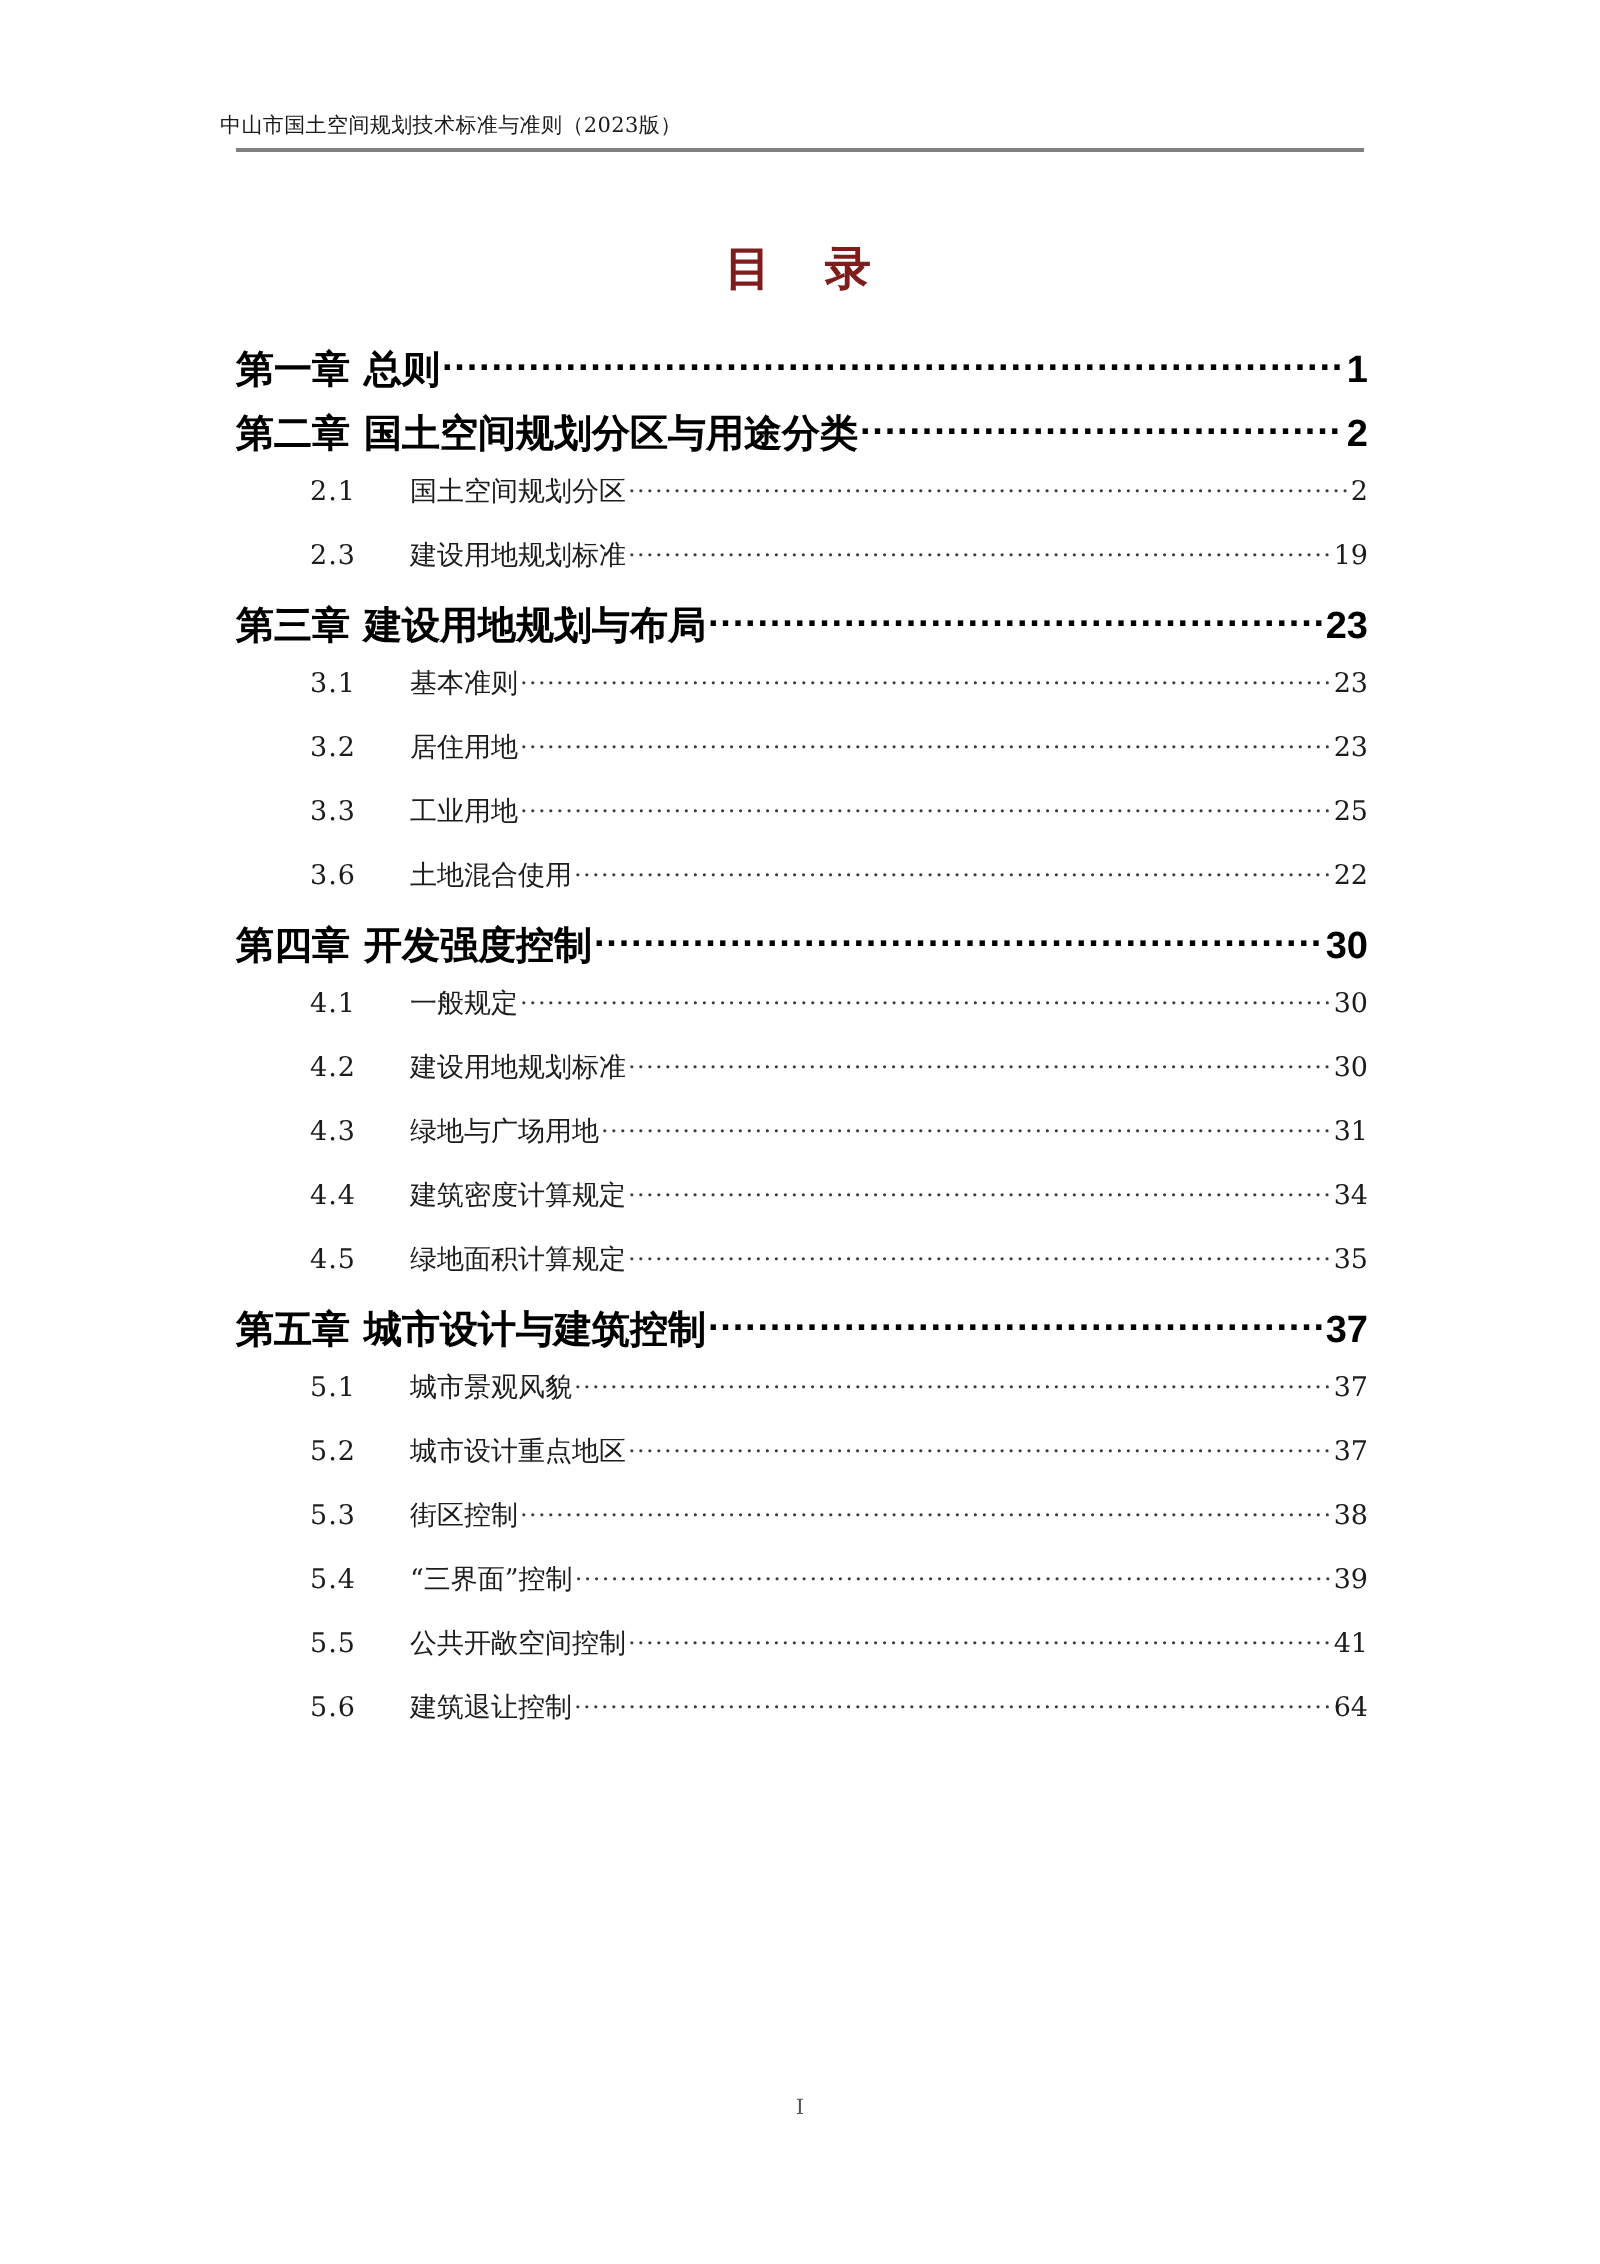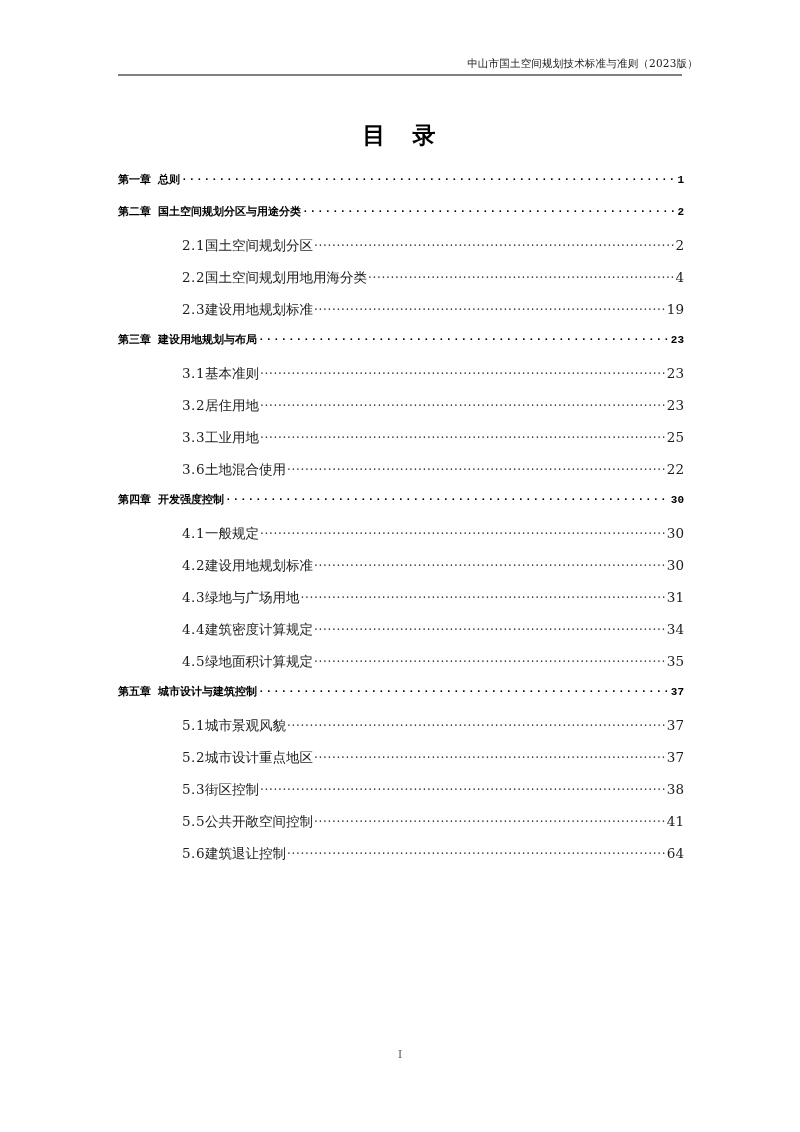--- a/index.html
+++ b/index.html
@@ -26,10 +26,10 @@
   
   .header {
     position: absolute;
-    left: 134px;
+    left: 110px;
     top: 56px;
     width: 564px;
-    text-align: right;
+    text-align: left;
   }
   .header-text {
     font-family: "DejaVu Serif", "Liberation Serif", serif;

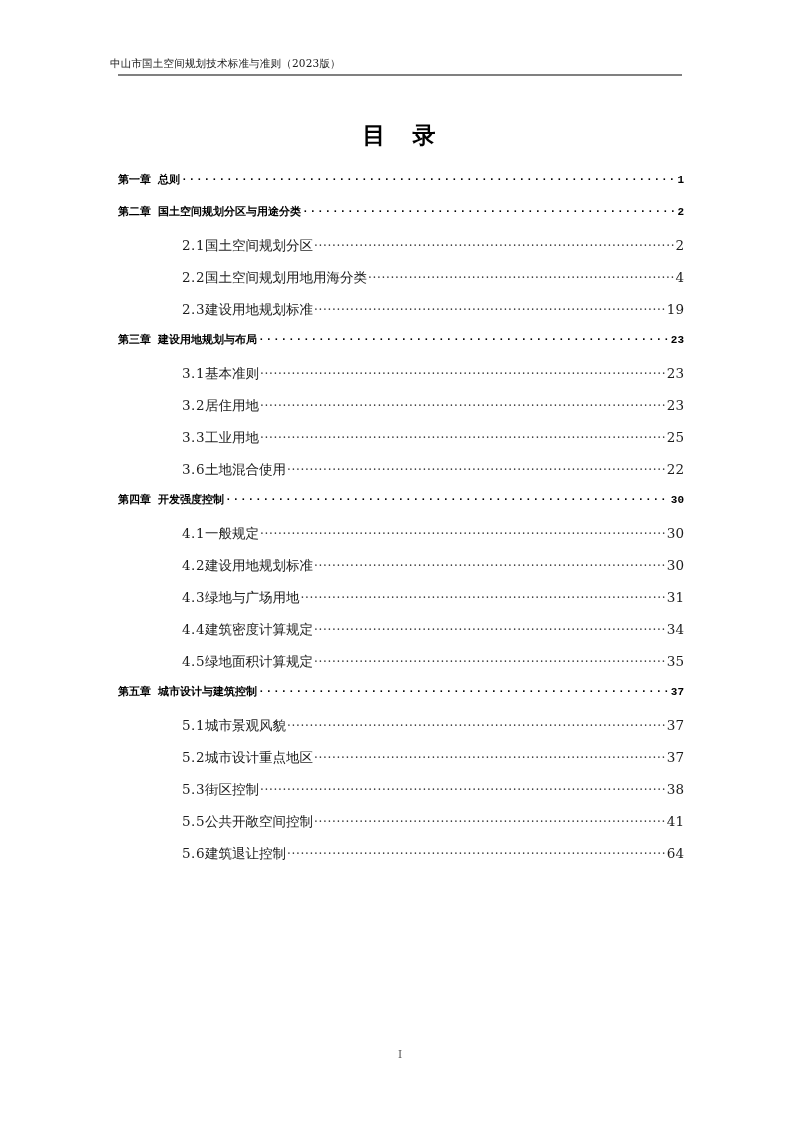--- a/index.html
+++ b/index.html
@@ -60,7 +60,7 @@
     font-weight: bold;
     line-height: 34px;
     letter-spacing: 2px;
-    color: #000000;
+    color: #7f1d1d;
   }
 
   

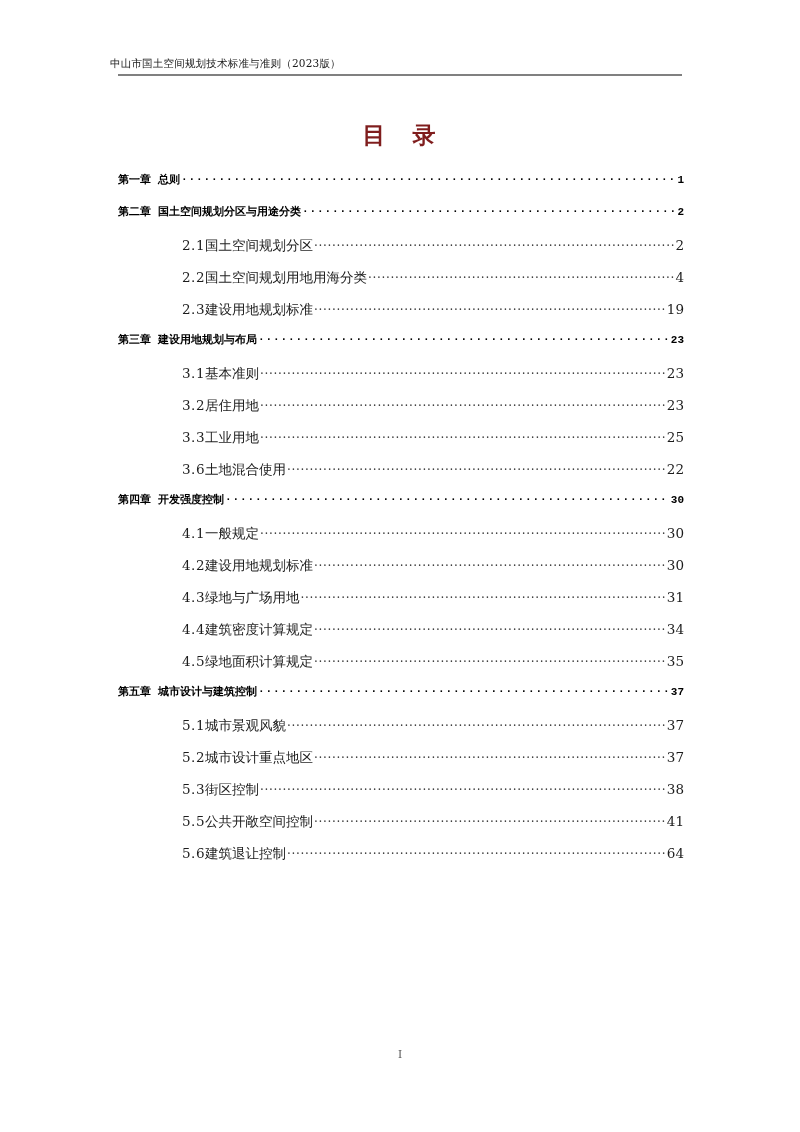--- a/index.html
+++ b/index.html
@@ -80,9 +80,9 @@
 
   
   .toc-entry.lvl1 {
-    font-family: Liberation Mono, monospace;
+    font-family: Liberation Sans, sans-serif;
     font-weight: bold;
-    font-size: 11px;
+    font-size: 19px;
     color: #000;
     padding-left: 0px;
   }

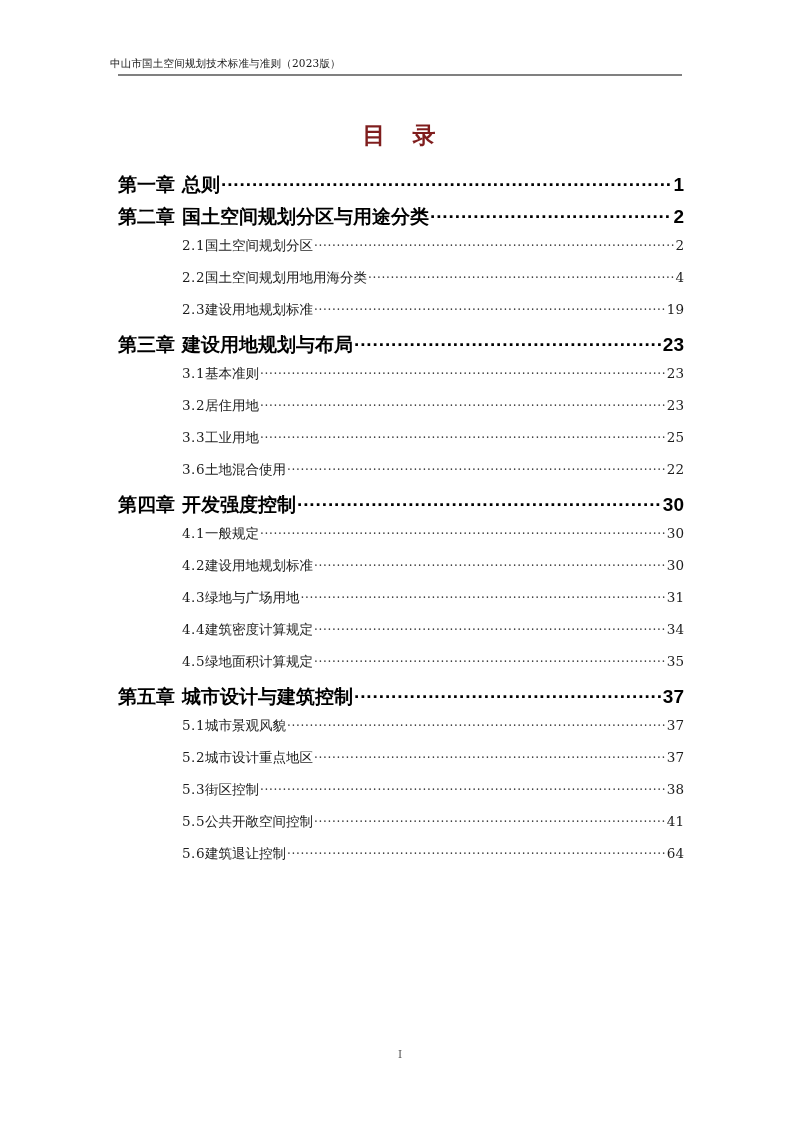--- a/index.html
+++ b/index.html
@@ -102,7 +102,6 @@
     width: 50px;
     flex: 0 0 50px;
     letter-spacing: 0.5px;
-    text-align: right;
   }
 
   .toc-entry .label {

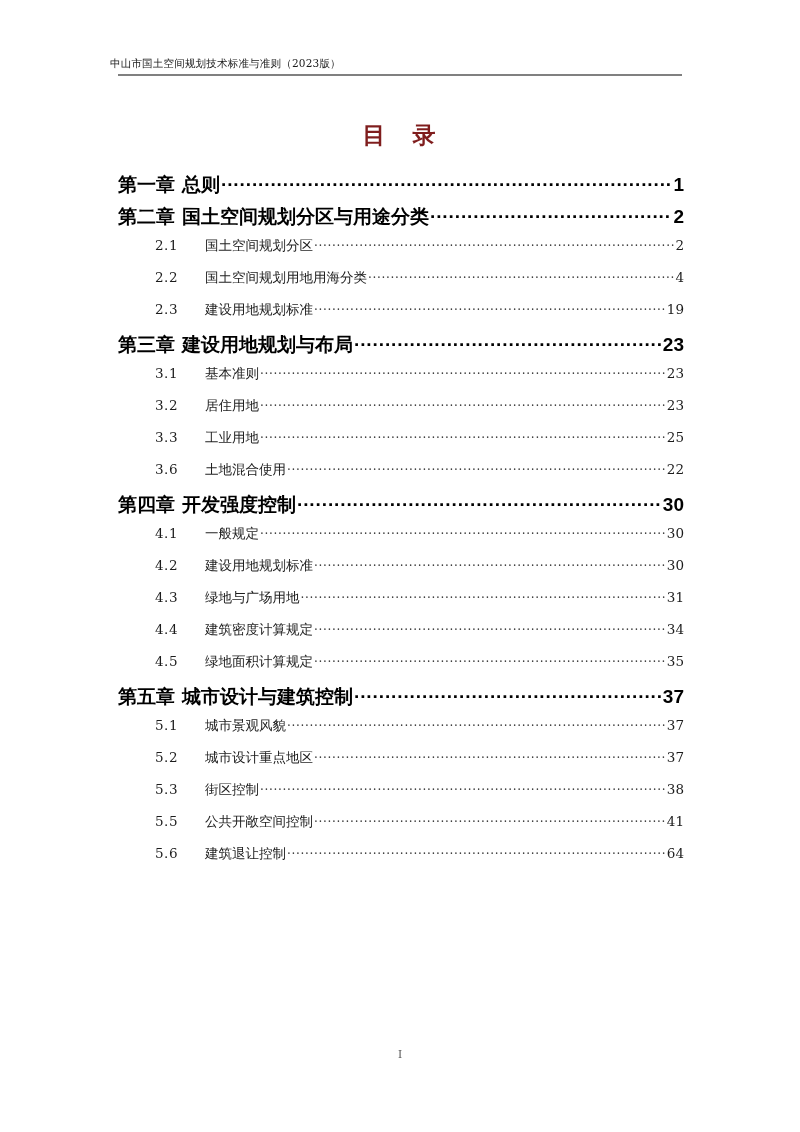--- a/index.html
+++ b/index.html
@@ -182,12 +182,6 @@
         <span class="page-no">2</span>
       </div>
       <div class="toc-entry lvl2">
-        <span class="num">2.2</span>
-        <span class="label">国土空间规划用地用海分类</span>
-        <span class="leader"></span>
-        <span class="page-no">4</span>
-      </div>
-      <div class="toc-entry lvl2">
         <span class="num">2.3</span>
         <span class="label">建设用地规划标准</span>
         <span class="leader"></span>

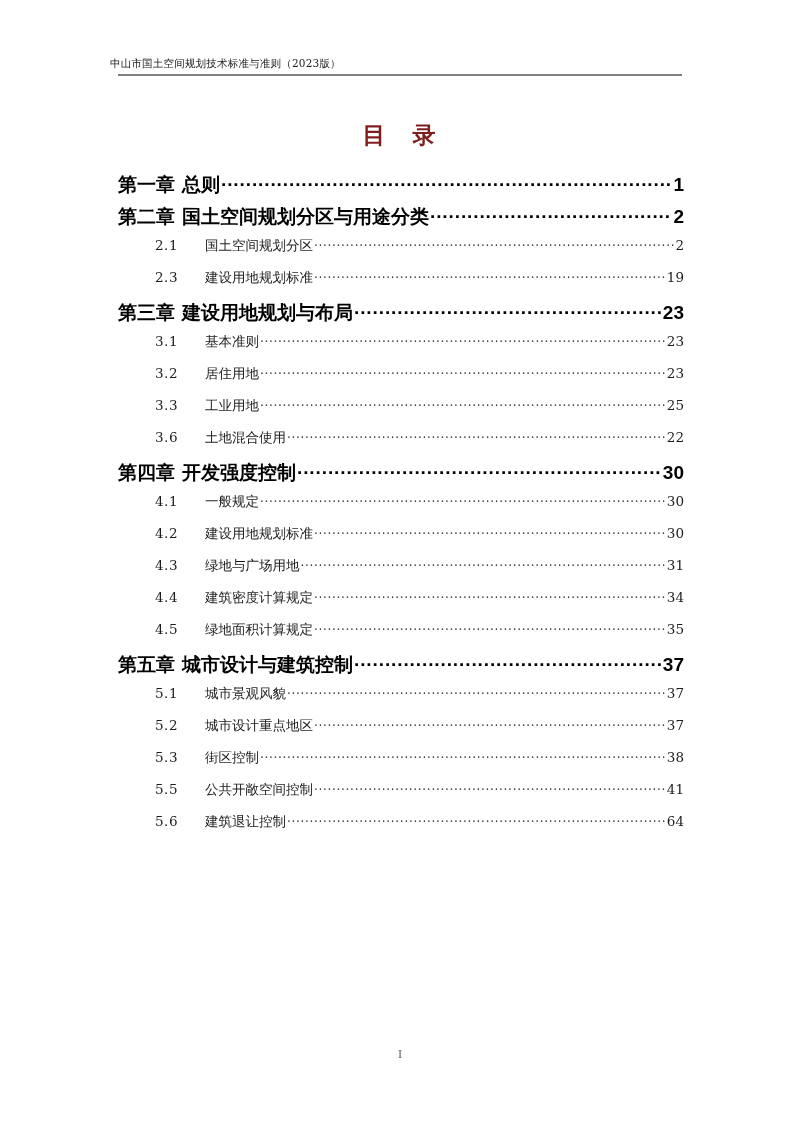--- a/index.html
+++ b/index.html
@@ -278,6 +278,12 @@
         <span class="page-no">38</span>
       </div>
       <div class="toc-entry lvl2">
+        <span class="num">5.4</span>
+        <span class="label">“三界面”控制</span>
+        <span class="leader"></span>
+        <span class="page-no">39</span>
+      </div>
+      <div class="toc-entry lvl2">
         <span class="num">5.5</span>
         <span class="label">公共开敞空间控制</span>
         <span class="leader"></span>

